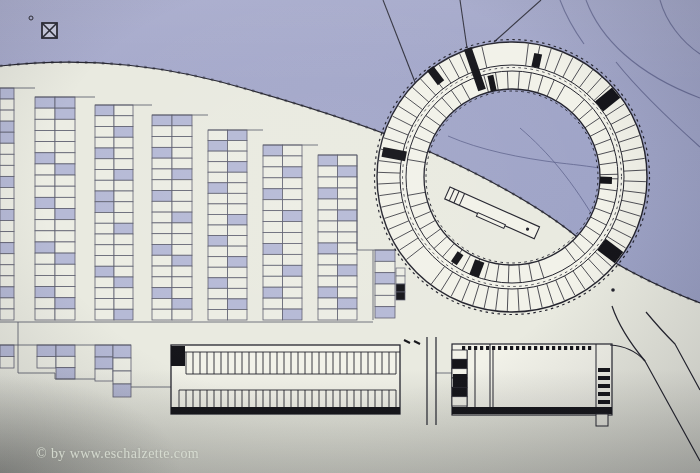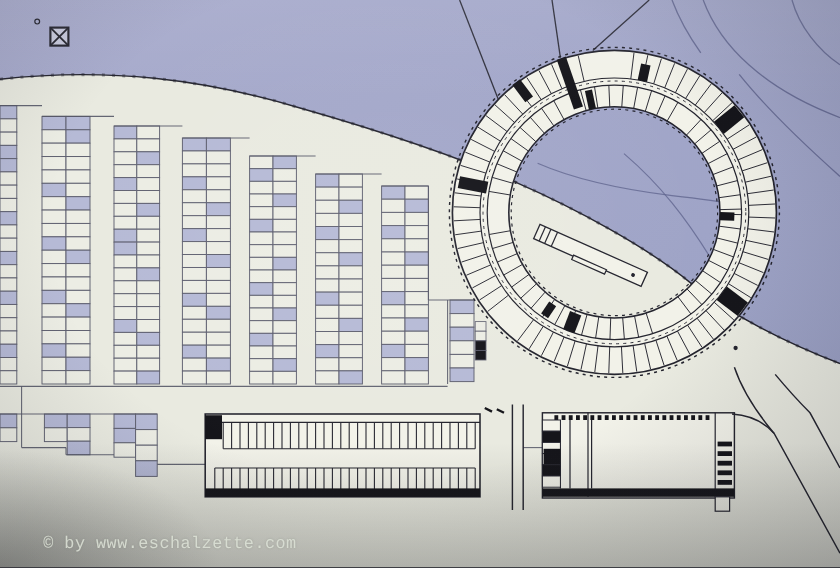--- a/index.html
+++ b/index.html
@@ -4,7 +4,7 @@
 <style>
   html,body{margin:0;padding:0;background:#1a1a1e;}
   #stage{position:relative;width:700px;height:473px;overflow:hidden;
-         font-family:Liberation Mono, monospace;}
+         font-family:Liberation Serif, serif;}
   #plan-svg{position:absolute;left:0;top:0;filter:blur(0.35px);}
   #vignette{position:absolute;left:0;top:0;width:700px;height:473px;pointer-events:none;
     background:

